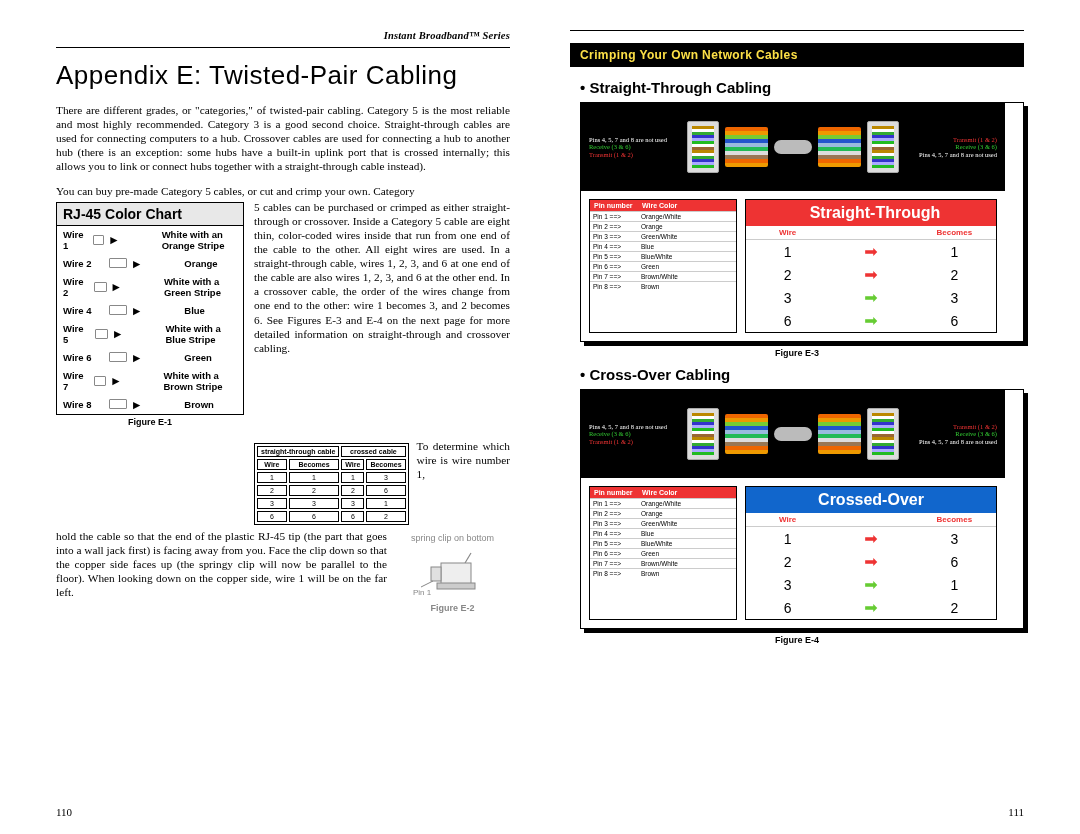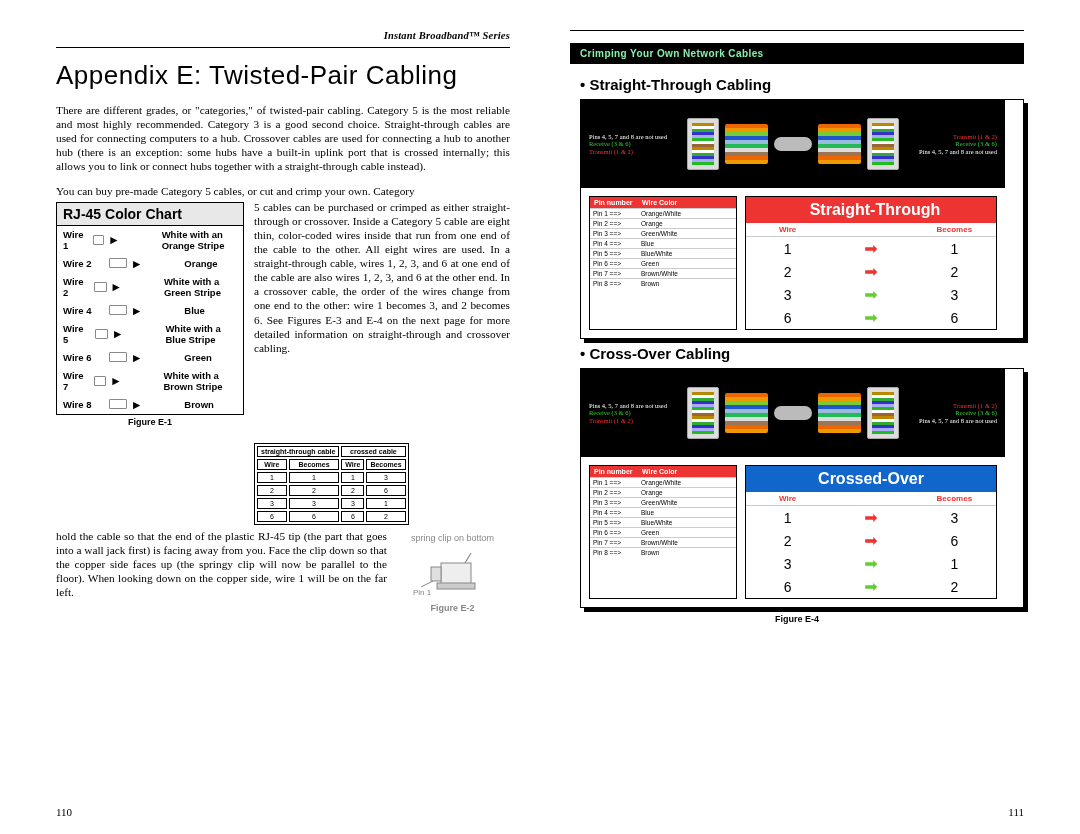--- a/index.html
+++ b/index.html
@@ -27,7 +27,7 @@
   .fig-caption-below-chart { clear: left; width: 188px; text-align: center; }
   .rj45tip { float: right; width: 115px; margin: 4px 0 4px 8px; text-align: center; font-family: Arial, sans-serif; font-size: 9px; color: #888; }
   .rj45tip svg { display: block; margin: 2px auto; }
-  .right-heading { background: #000; color: #86efac; font-family: Arial, sans-serif; font-weight: bold; font-size: 10px; padding: 5px 10px; letter-spacing: .4px; margin-bottom: 12px; }
+  .right-heading { background: #000; color: #fde047; font-family: Arial, sans-serif; font-weight: bold; font-size: 12px; padding: 5px 10px; letter-spacing: .4px; margin-bottom: 12px; }
   .bullet-label { font-family: Arial, sans-serif; font-size: 15px; font-weight: bold; margin: 6px 0 6px 10px; }
   .diagram-shadow { box-shadow: 4px 4px 0 #000; margin: 0 0 6px 10px; border: 1px solid #000; background: #fff; }
   .diagram { padding: 0; width: 424px; }

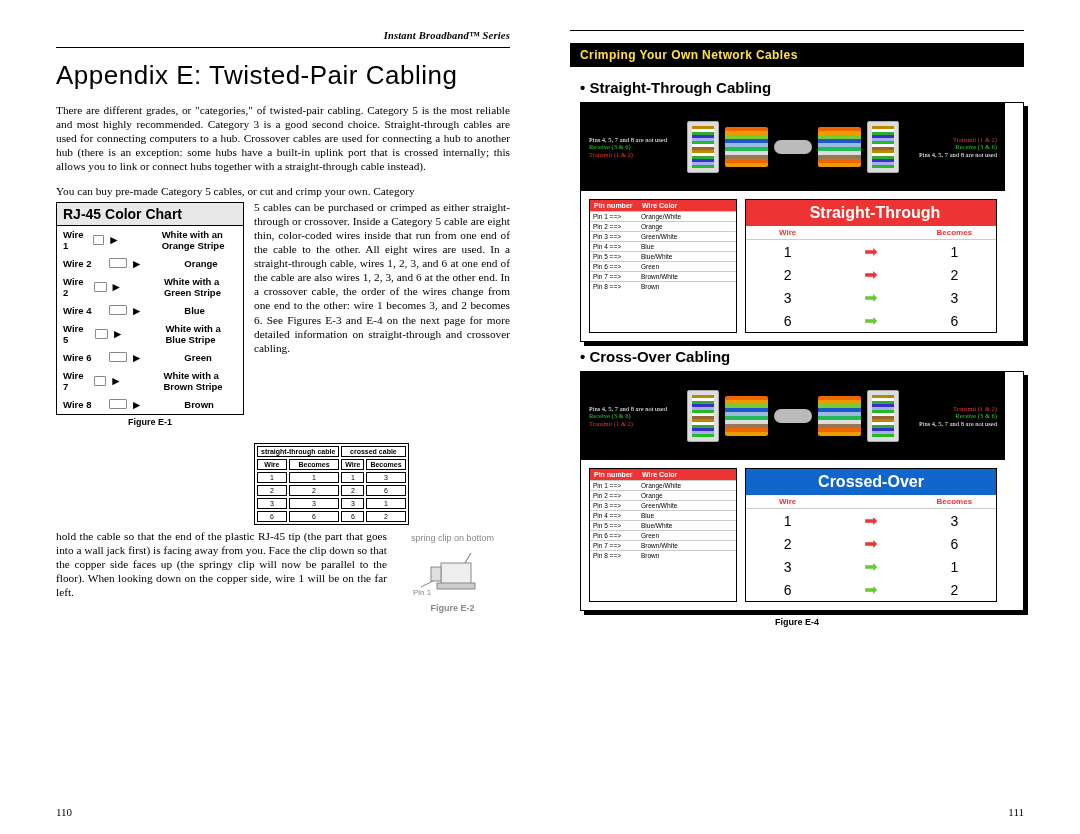--- a/index.html
+++ b/index.html
@@ -293,6 +293,7 @@
         </div>
       </div>
     </div>
+  <div class="fig-caption">Figure E-3</div>
 
   <div class="bullet-label">•  Cross-Over Cabling</div>
   <div class="diagram-shadow">

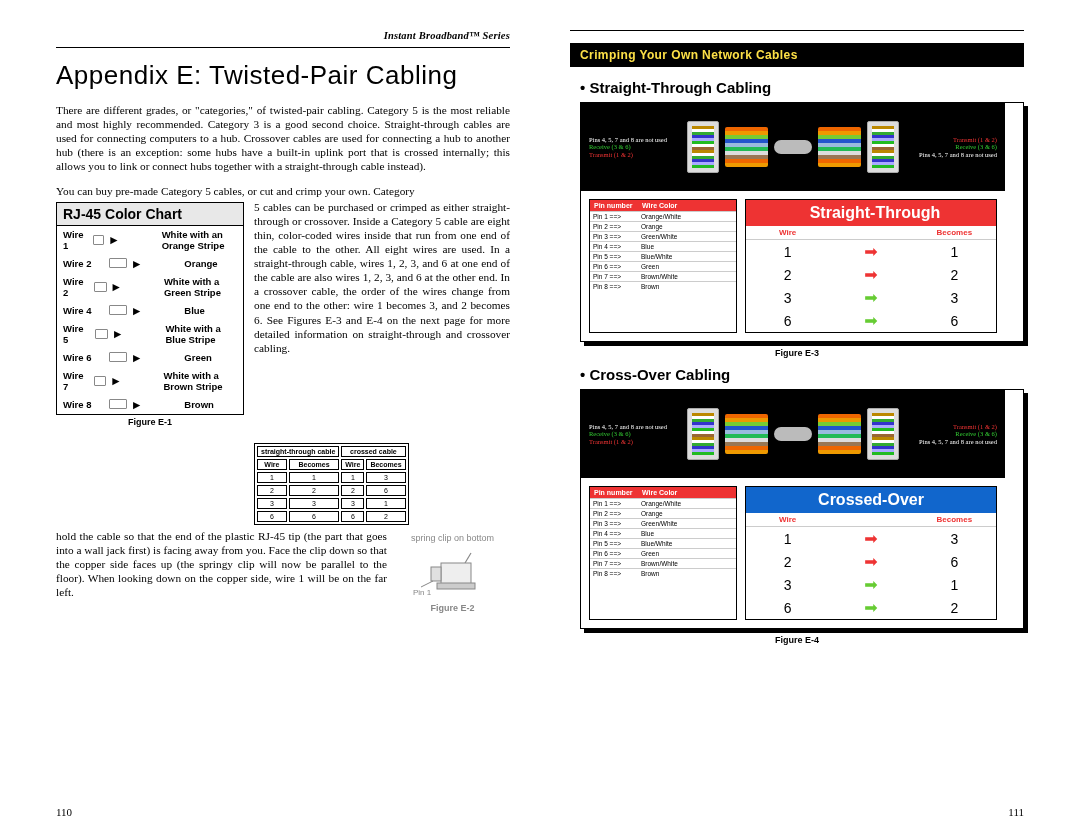--- a/index.html
+++ b/index.html
@@ -175,6 +175,7 @@
         </tr>
       </tbody>
   </table>
+  <p class="body" style="margin-bottom:2px;">To determine which wire is wire number 1,</p>
   <div class="clear"></div>
 
   <div class="rj45tip">

